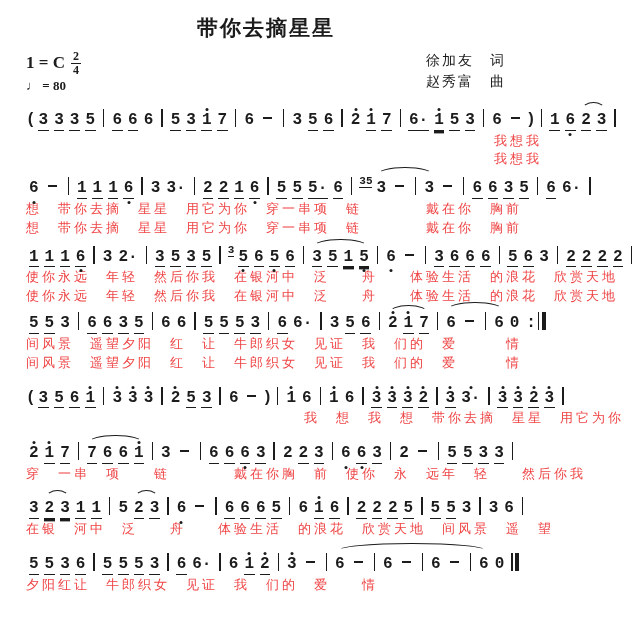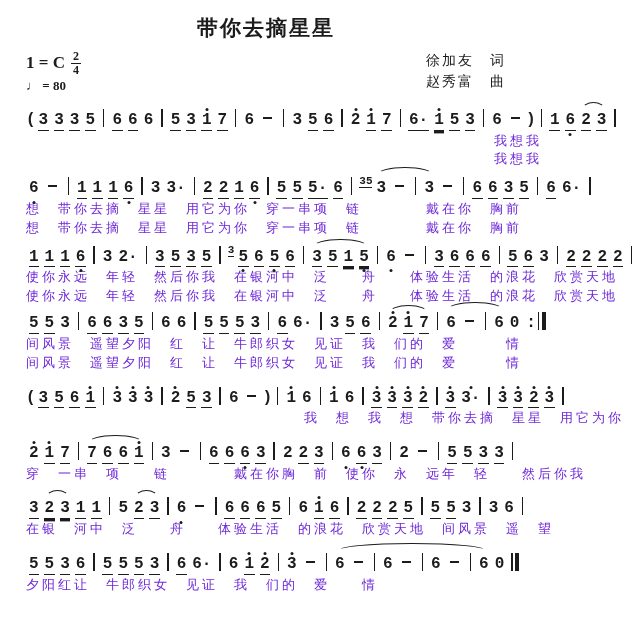--- a/index.html
+++ b/index.html
@@ -39,7 +39,7 @@
   .thin{display:inline-block;width:1.4px;height:18px;background:#1c1c1c;vertical-align:-3px;}
   .thick{display:inline-block;width:4px;height:18px;background:#1c1c1c;margin-left:2.5px;vertical-align:-3px;}
   .lyric-row{display:block;font-size:13px;letter-spacing:3px;line-height:1.3;margin-top:2px;
-             white-space:pre;color:#6d28d9;}
+             white-space:pre;color:#ef4444;}
   .sys0 .lyric-row{margin-left:468px;}
   .sys4 .lyric-row{margin-left:278px;}
 </style>

